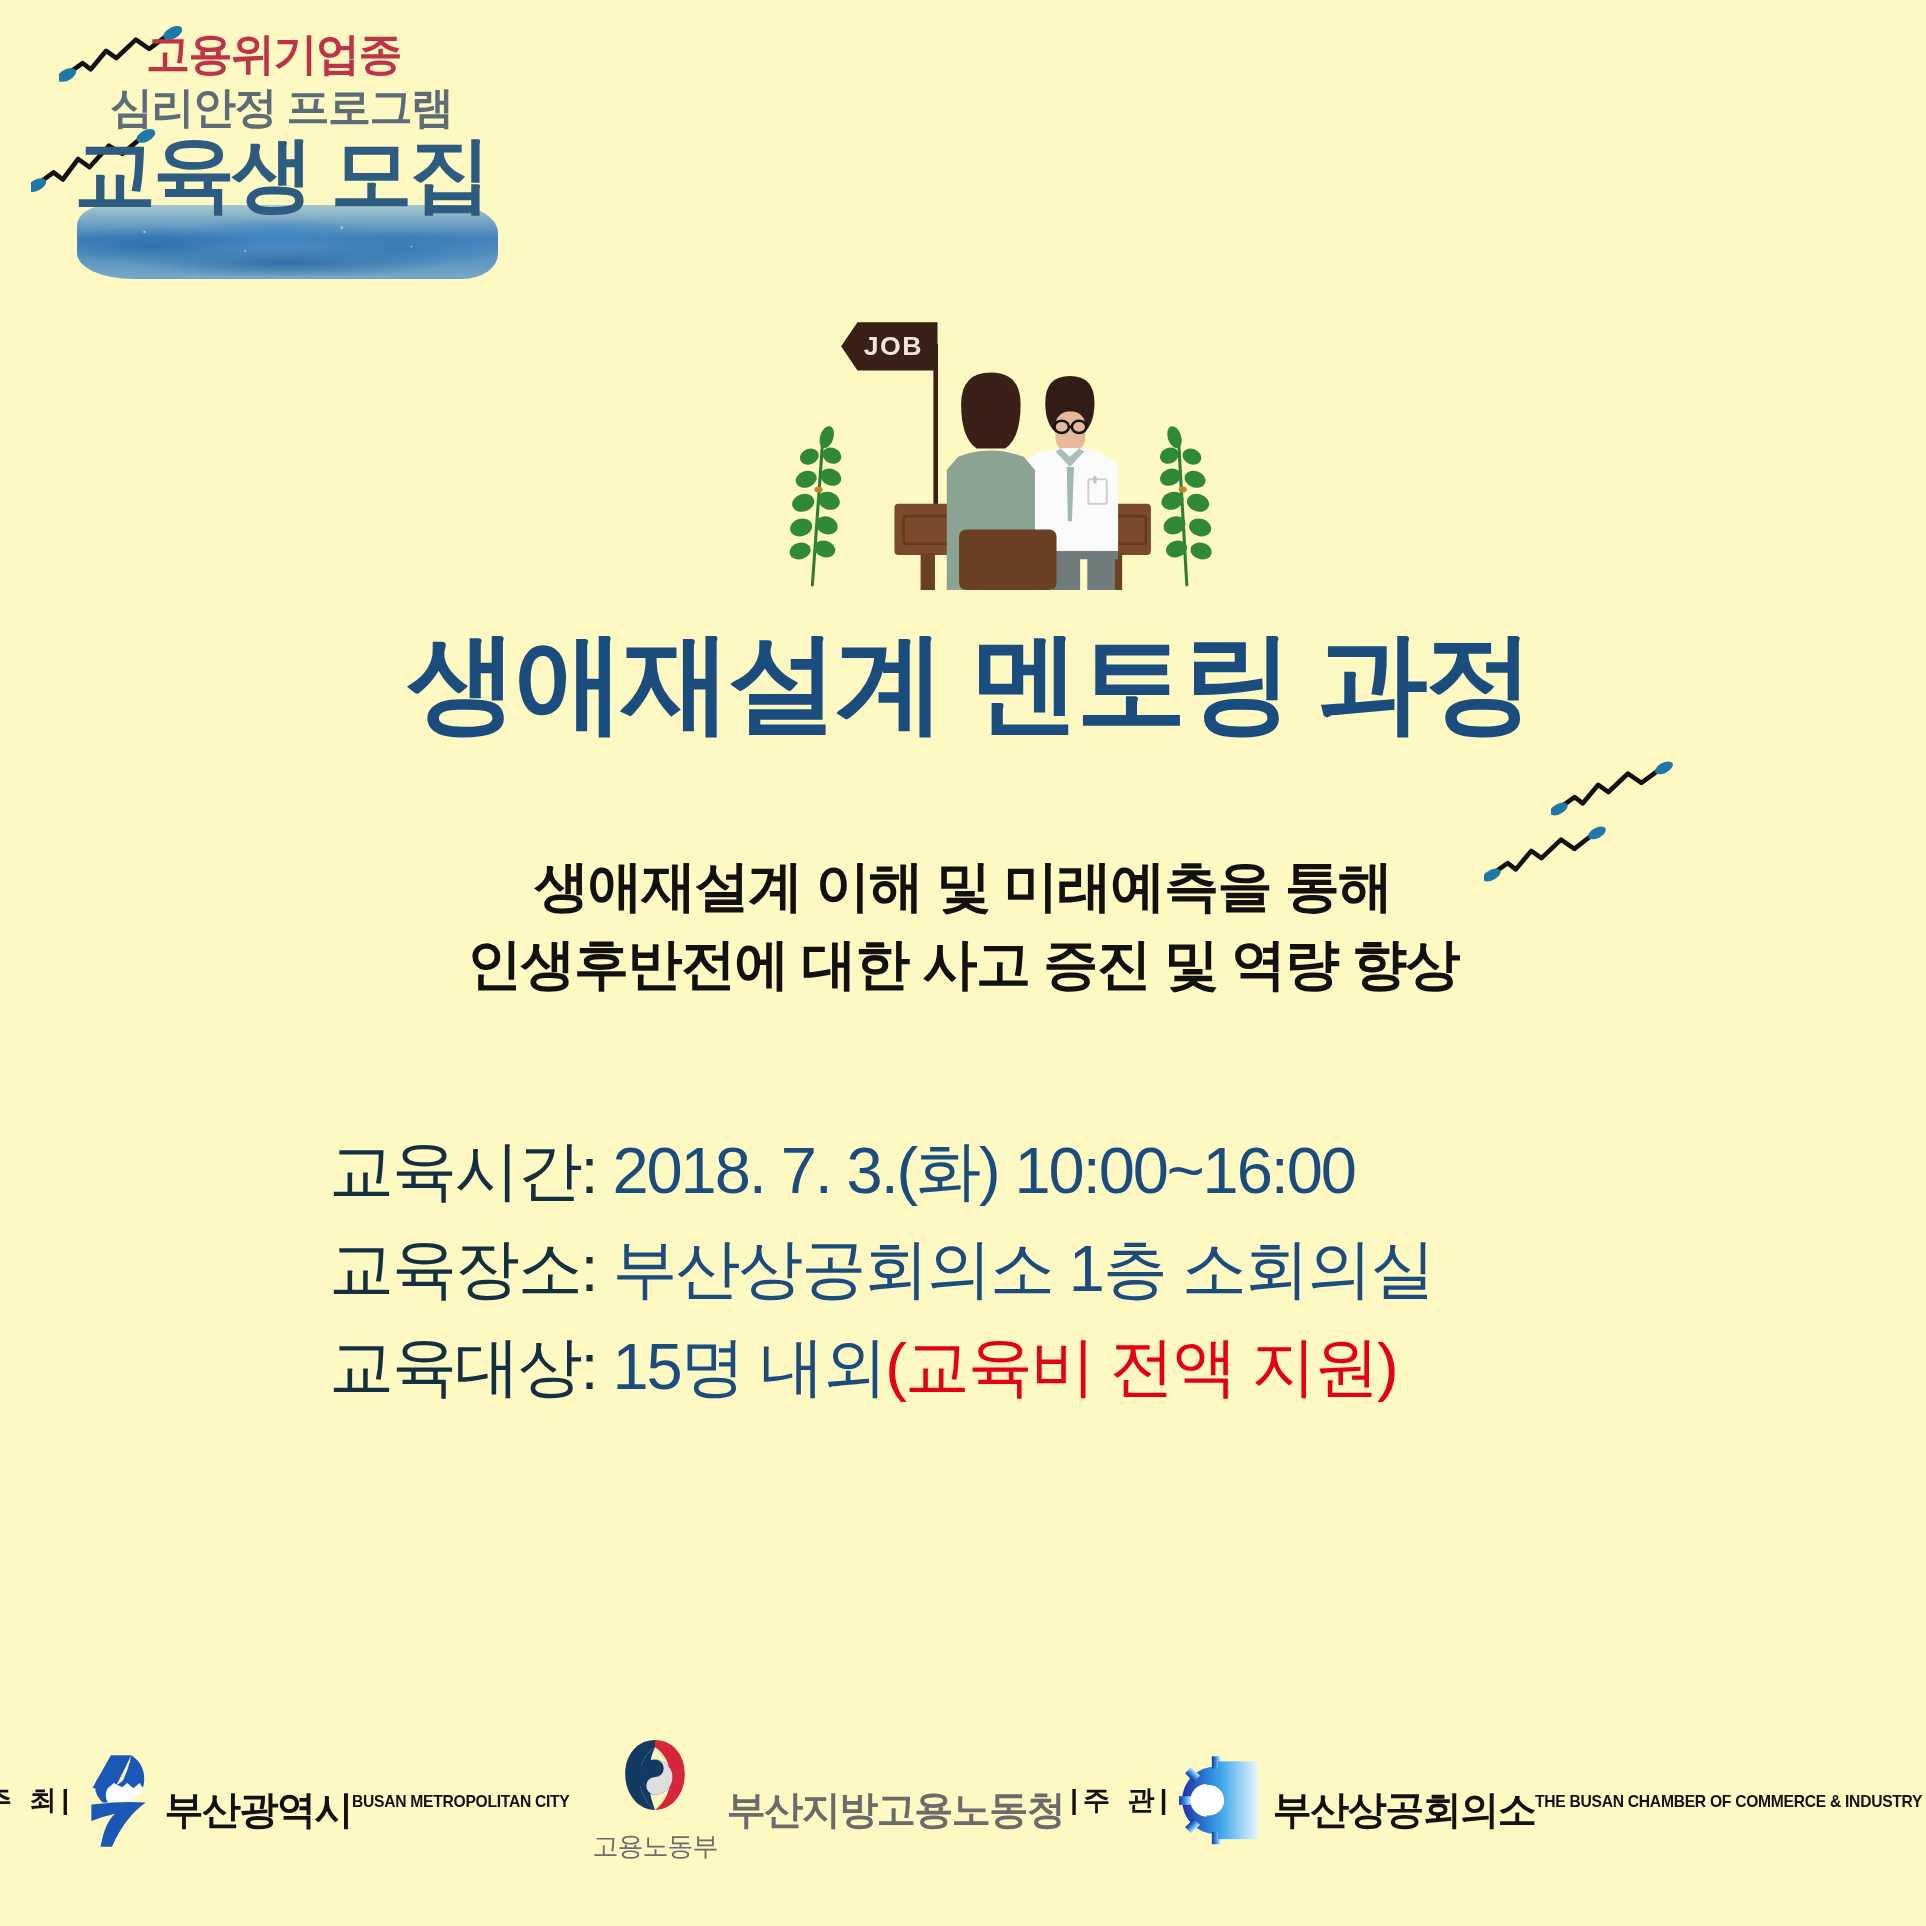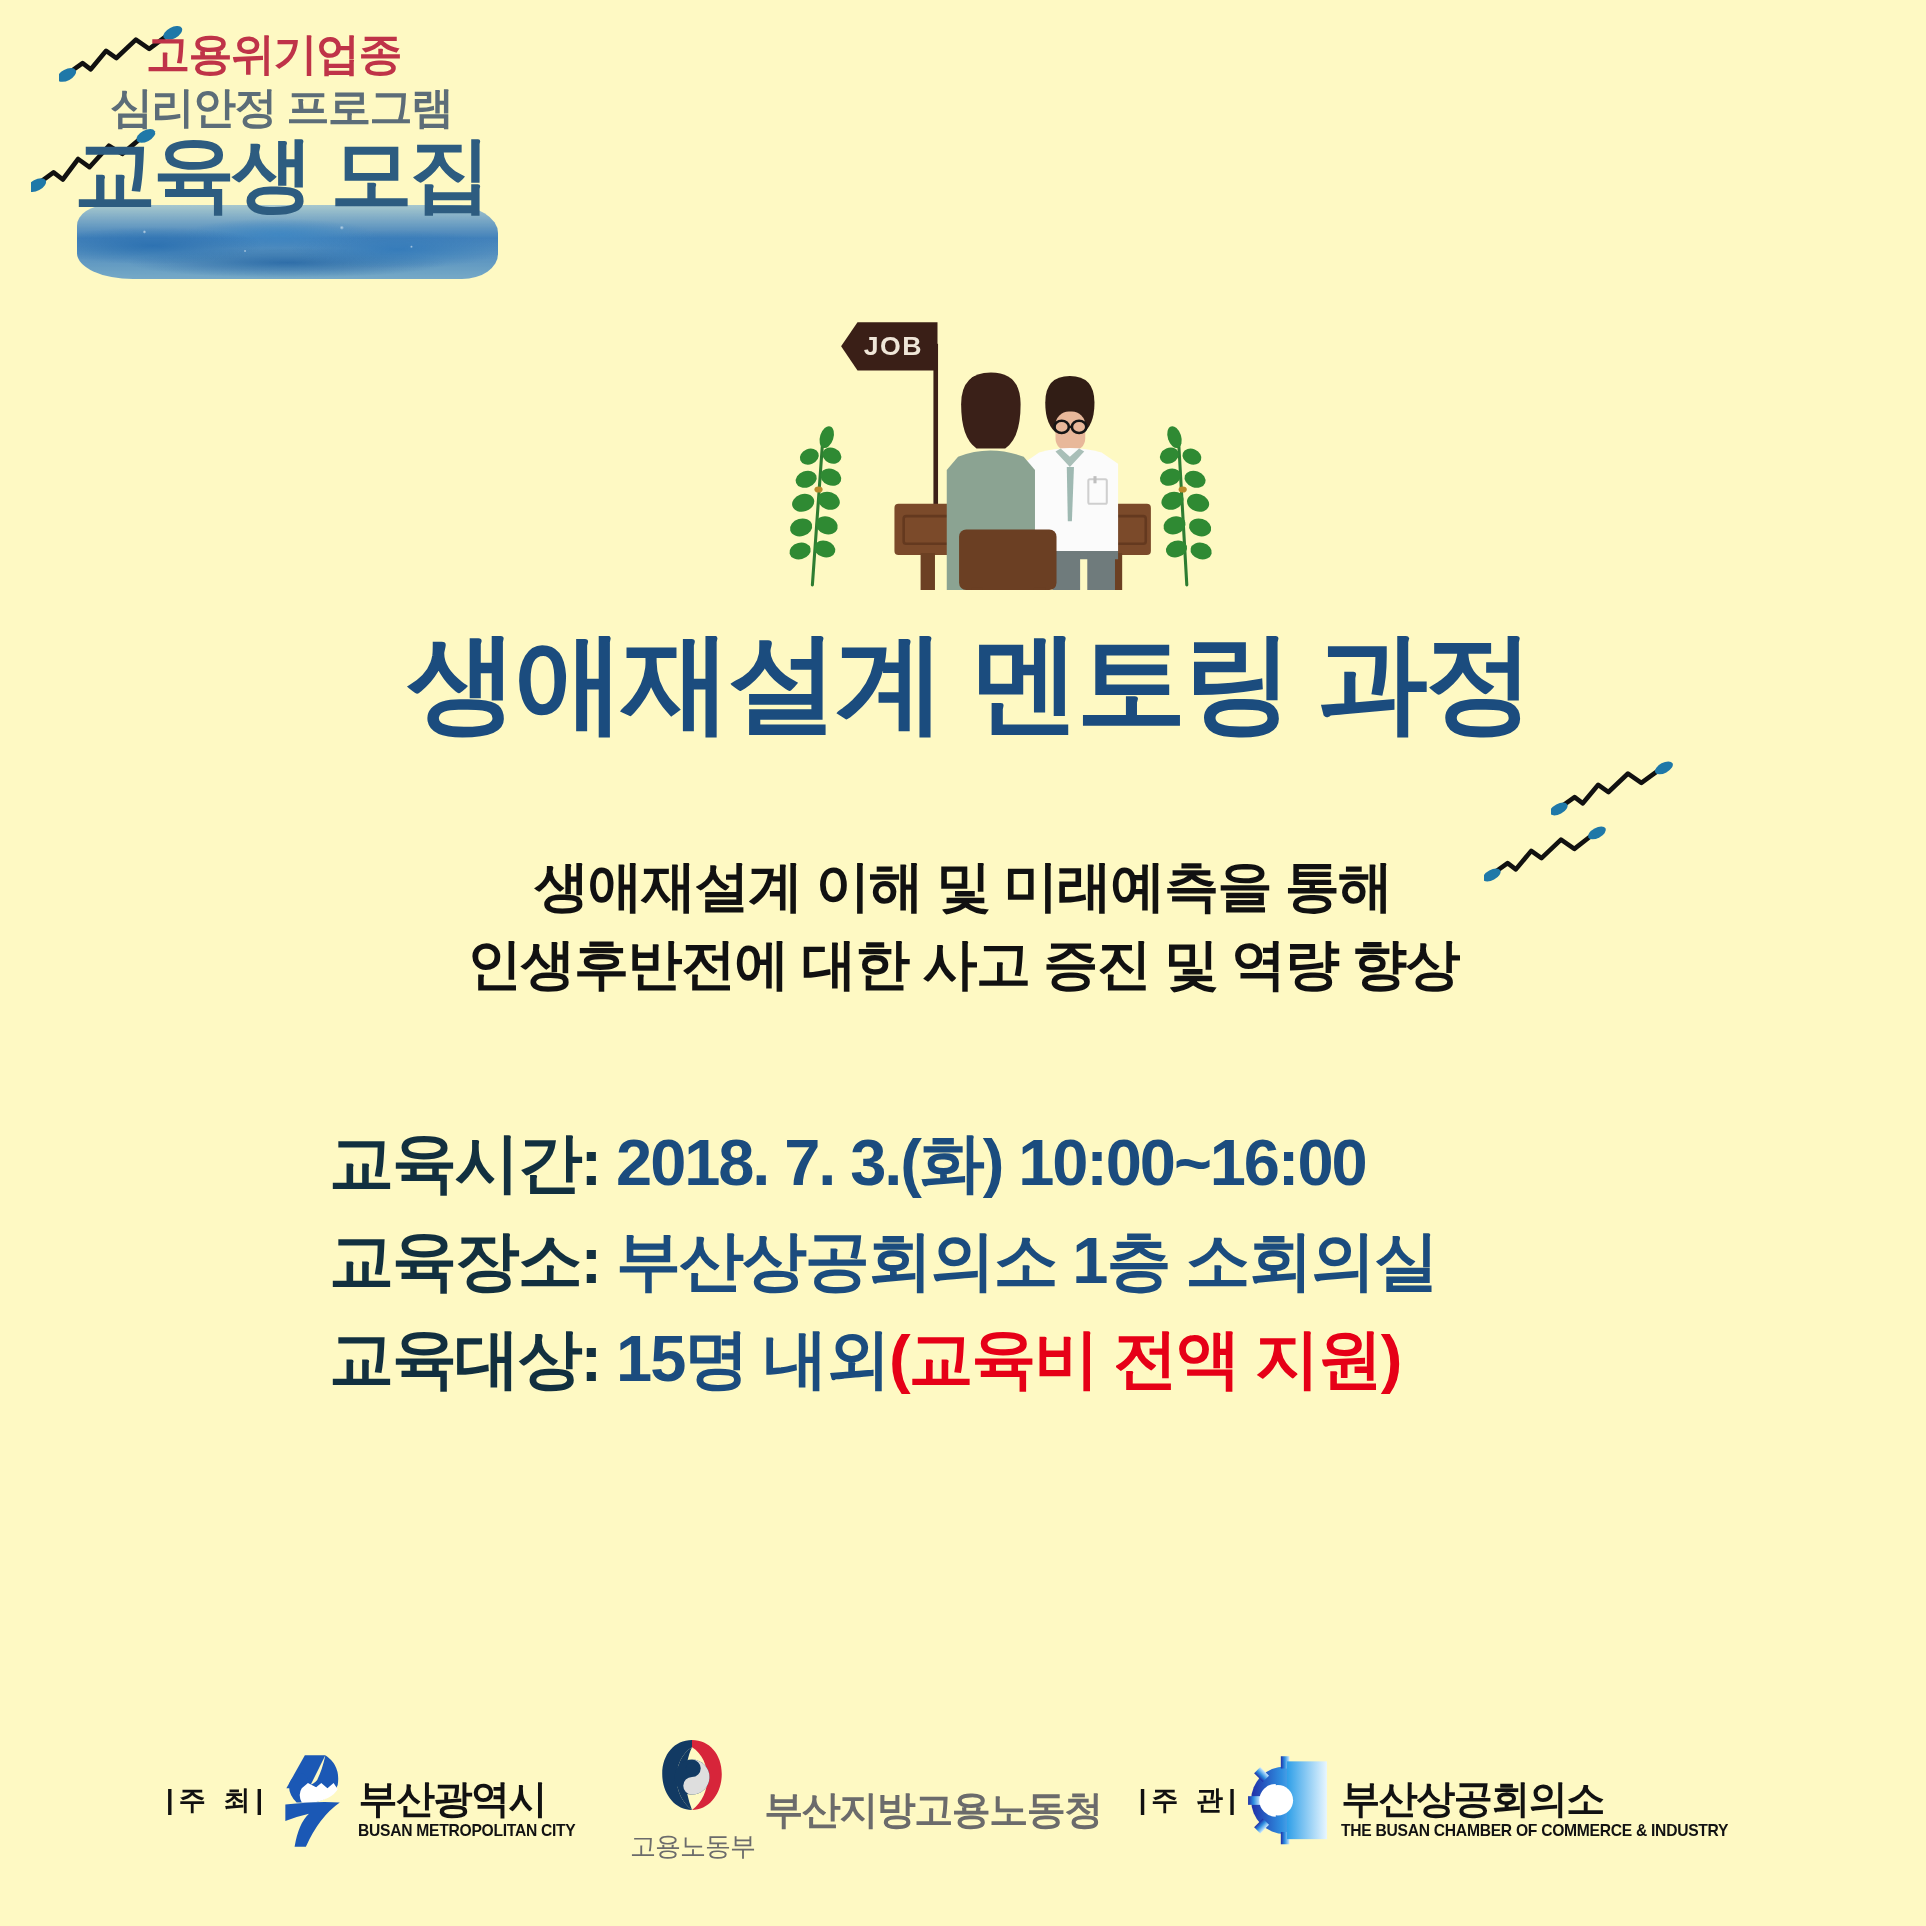--- a/index.html
+++ b/index.html
@@ -142,9 +142,10 @@
     margin-bottom: 25px;
     white-space: nowrap;
     font-size: 65px;
-    font-weight: 700;
+    font-weight: 400;
     letter-spacing: -2.1px;
     line-height: 1.12;
+    margin-top: 8px;
   }
   .info-label { color: #12303f; }
   .info-value { color: #1b4c7e; }

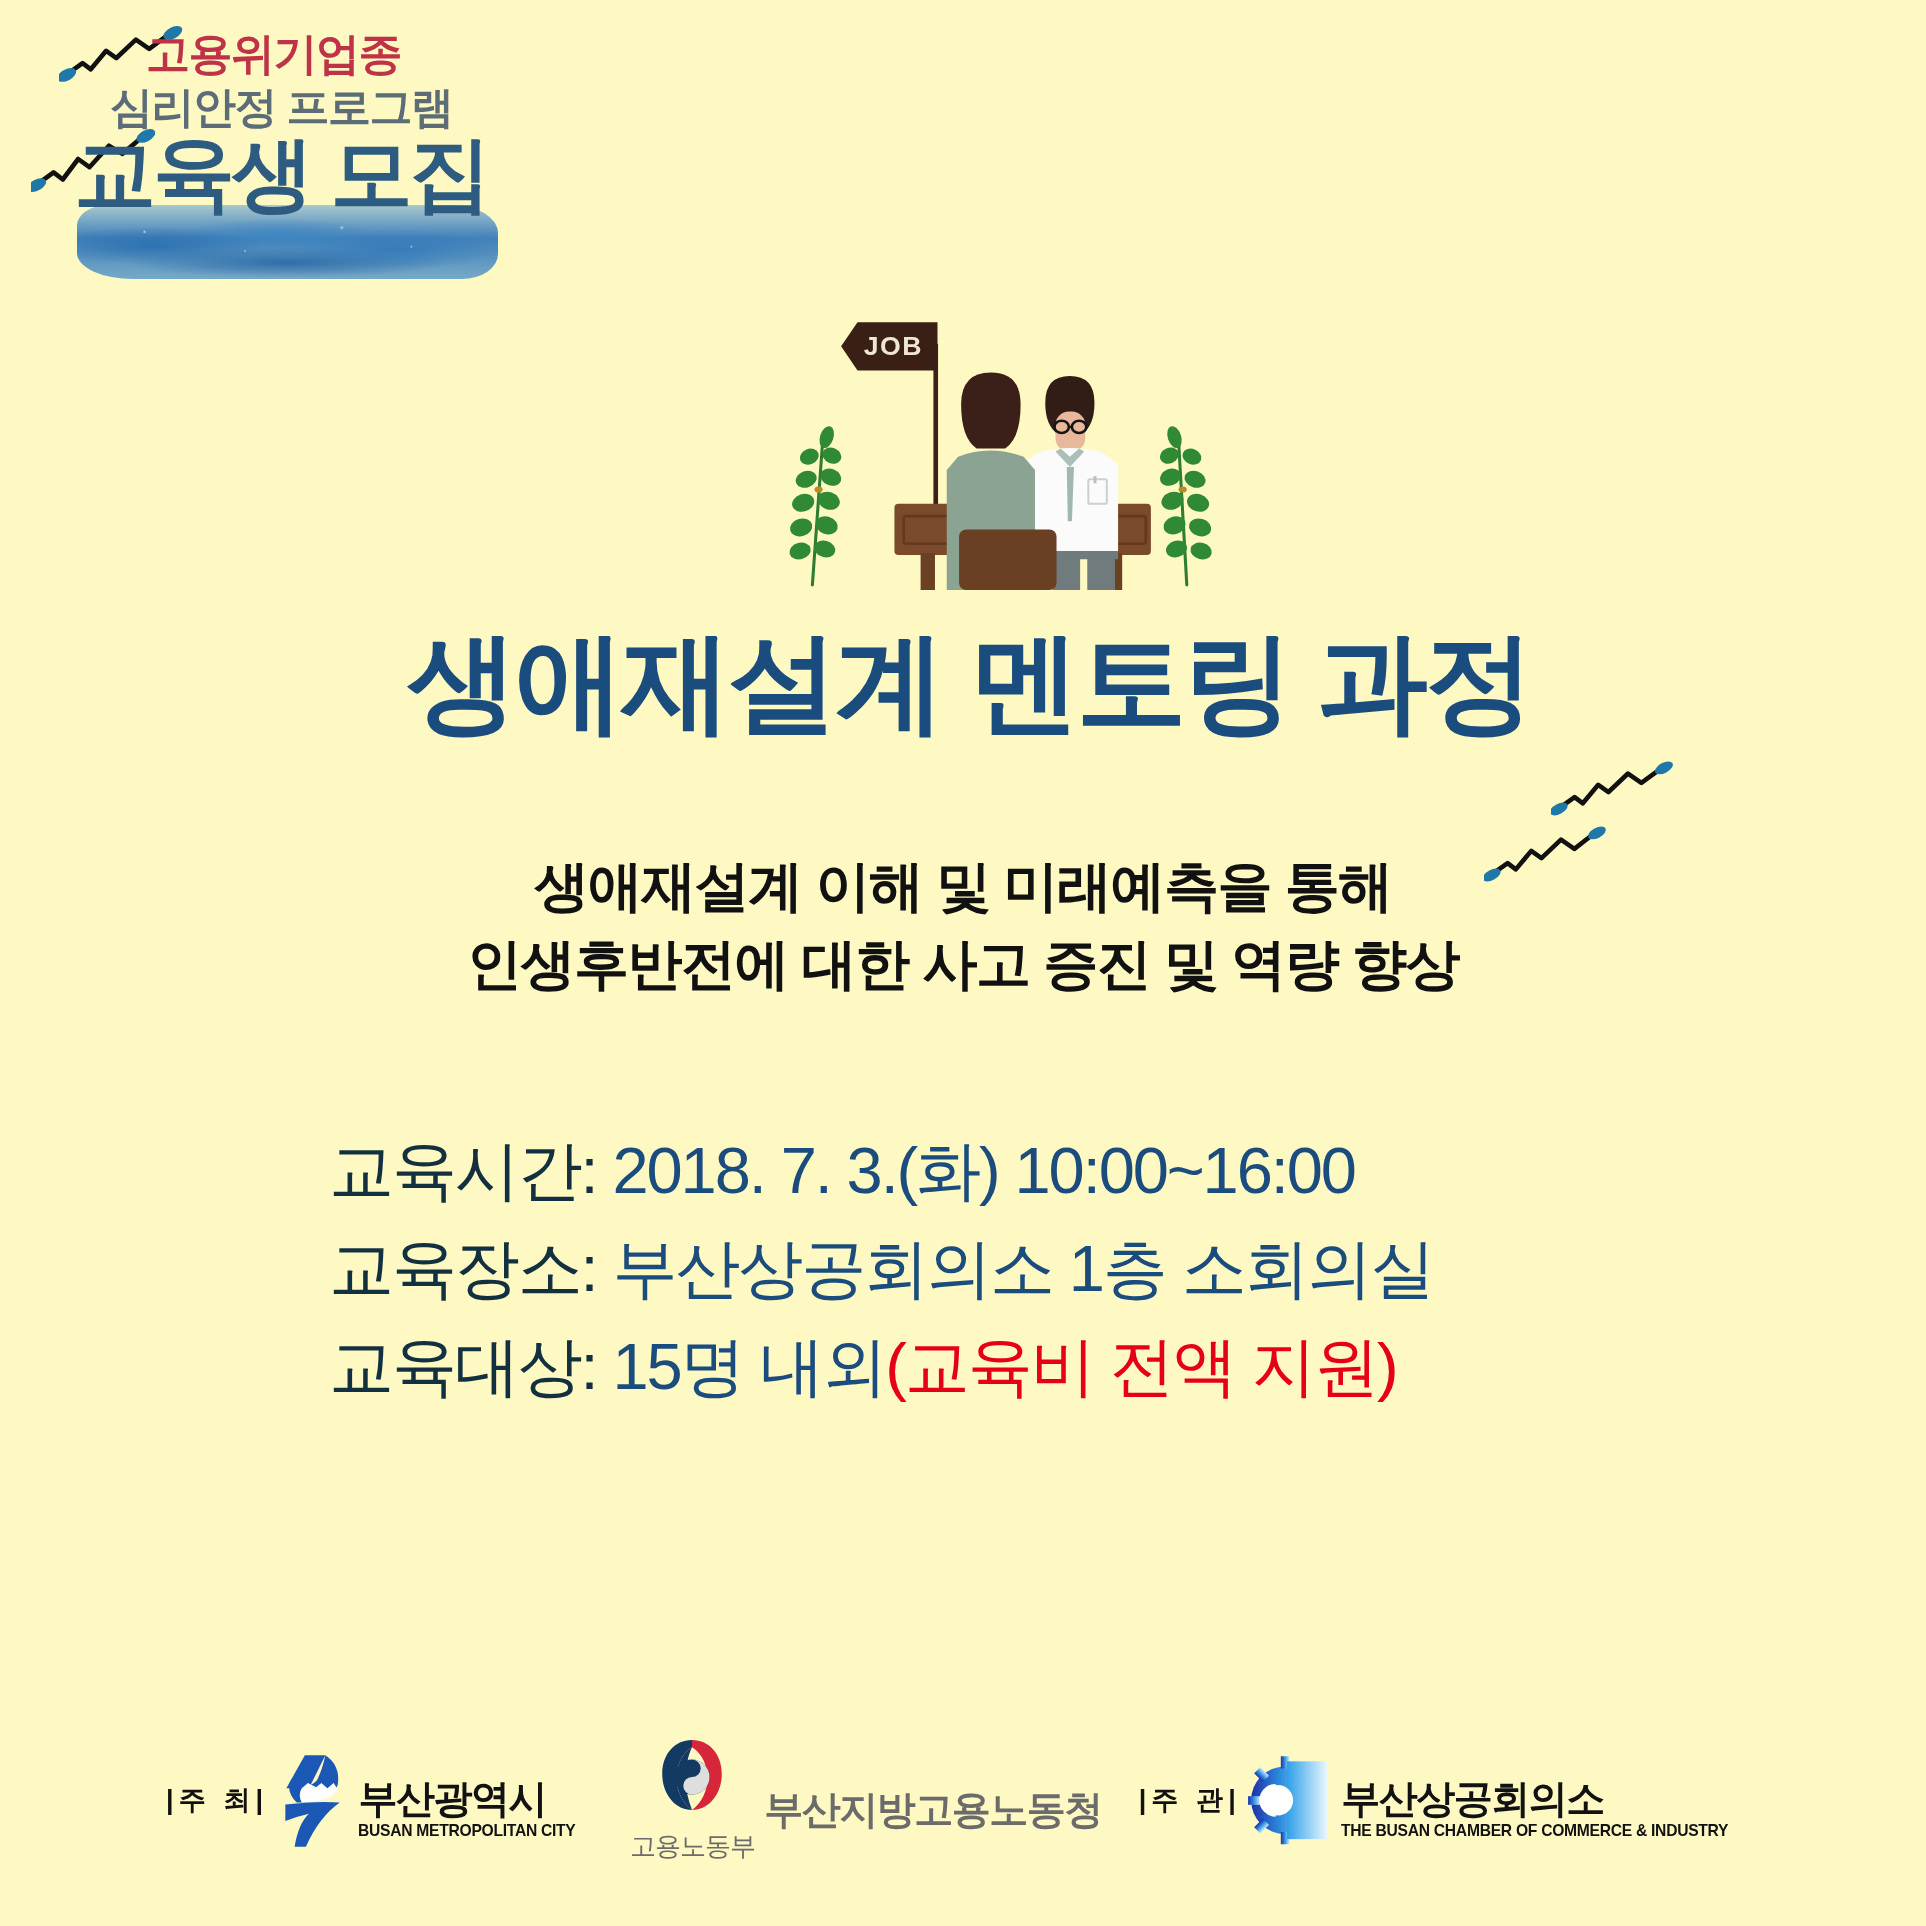--- a/index.html
+++ b/index.html
@@ -176,7 +176,7 @@
     align-items: center;
     gap: 9.2px;
   }
-  .logo-text-wrap { display: flex; flex-direction: column; margin-top: 20px; }
+  .logo-text-wrap { display: flex; flex-direction: row; margin-top: 20px; }
   .logo-ko {
     font-size: 39px;
     font-weight: 800;

